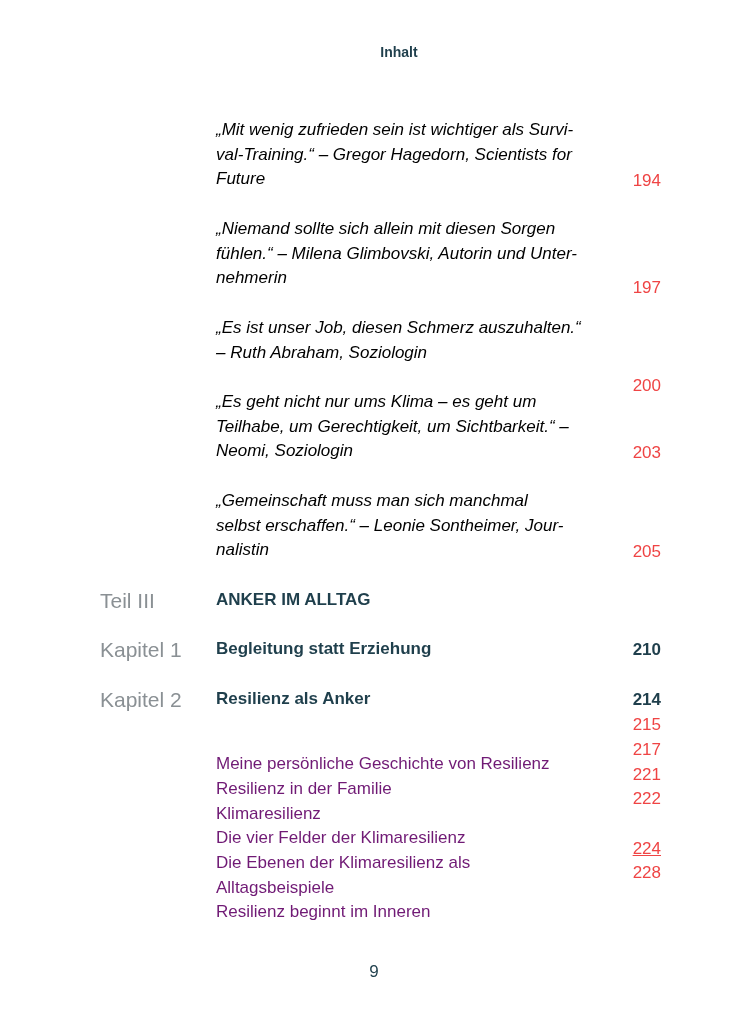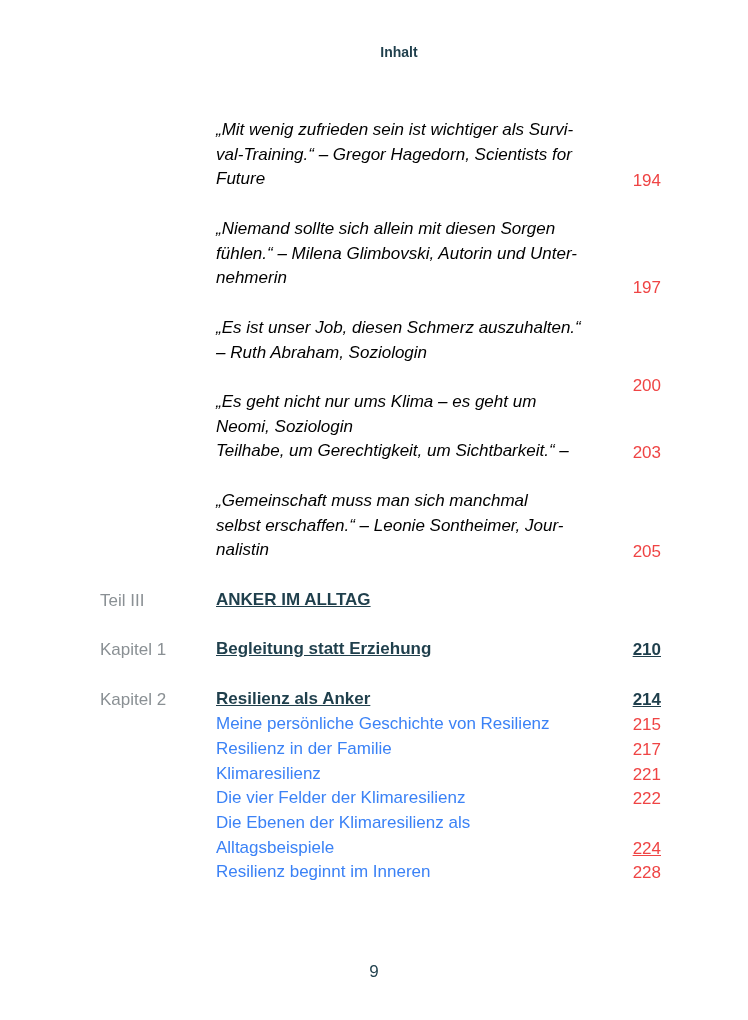--- a/index.html
+++ b/index.html
@@ -66,8 +66,8 @@
 <div class="entry" style="top:390px;">
   <div class="text quote">
     <div>„Es geht nicht nur ums Klima – es geht um</div>
+    <div>Teilhabe, um Gerechtigkeit, um Sichtbarkeit.“ –</div>
     <div>Neomi, Soziologin</div>
-    <div>Teilhabe, um Gerechtigkeit, um Sichtbarkeit.“ –</div>
   </div>
   <div class="page" style="top:50px;">203</div>
 </div>

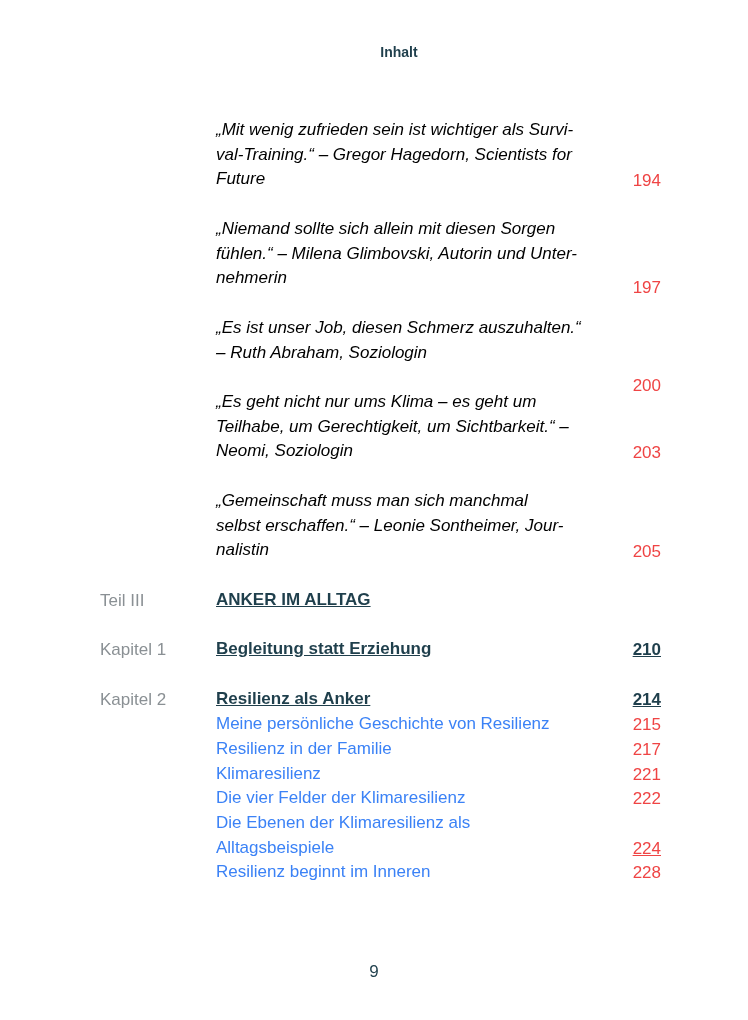--- a/index.html
+++ b/index.html
@@ -14,7 +14,7 @@
     }
     .entry { position: absolute; left: 0; width: 748px; }
     .label {
-      position: absolute; left: 100px; font-size: 17px; color: #8a9094;
+      position: absolute; left: 100px; font-size: 21px; color: #8a9094;
       font-weight: 300; line-height: 25px;
     }
     .text {

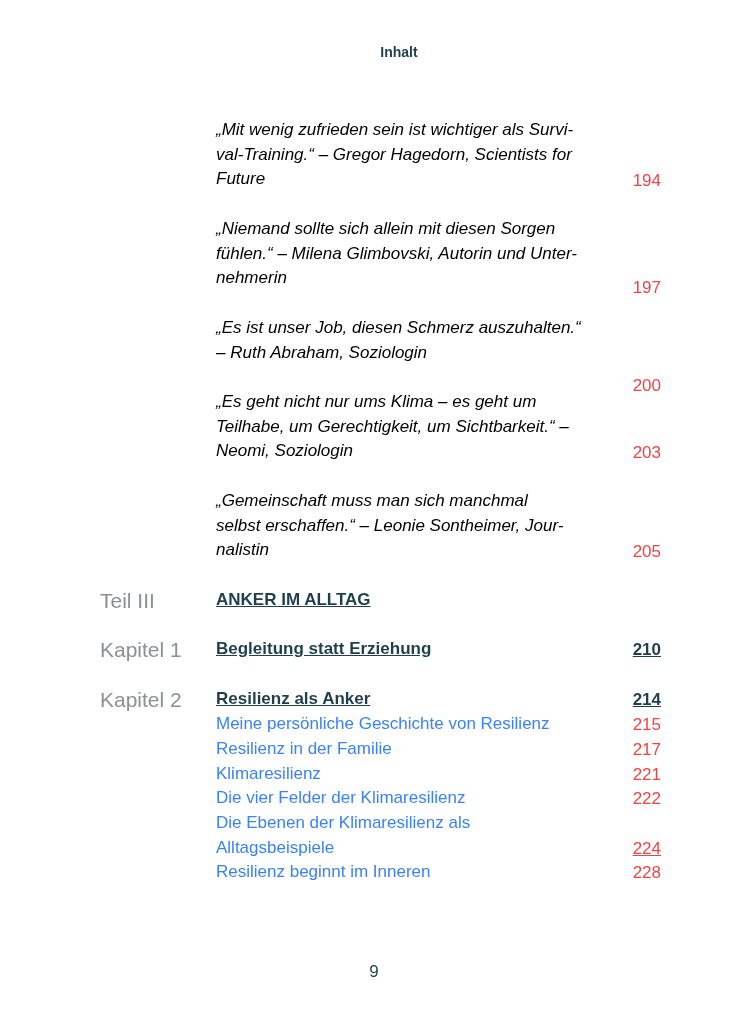--- a/index.html
+++ b/index.html
@@ -25,7 +25,7 @@
       position: absolute; left: 600px; width: 61px; text-align: right;
       font-size: 17px; line-height: 25px; color: #ef4444;
     }
-    .bold { font-weight: bold; color: #1f3f4c; text-decoration: underline; }
+    .bold { font-weight: bold; color: #1f3f4c; }
     .plain { color: #3b82f6; }
     .folio {
       position: absolute; top: 962px; left: 0; width: 748px;

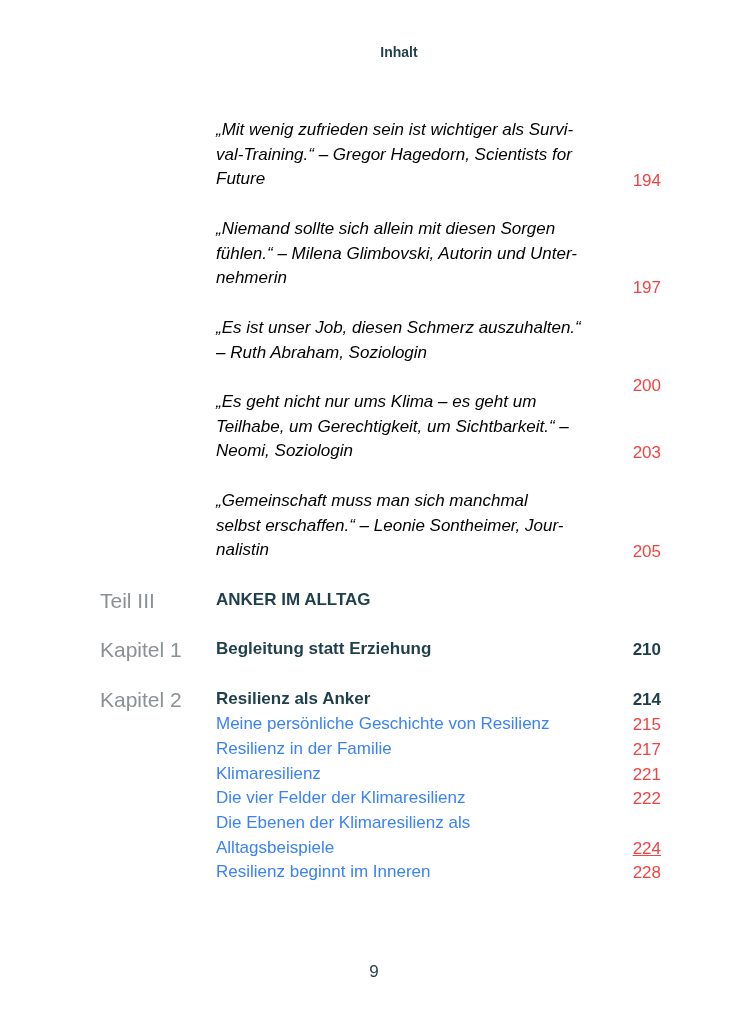--- a/index.html
+++ b/index.html
@@ -26,7 +26,7 @@
       font-size: 17px; line-height: 25px; color: #ef4444;
     }
     .bold { font-weight: bold; color: #1f3f4c; }
-    .plain { color: #3b82f6; }
+    .plain { color: #701a75; margin-top: 40px; }
     .folio {
       position: absolute; top: 962px; left: 0; width: 748px;
       text-align: center; font-size: 17px; color: #1f3f4c;

